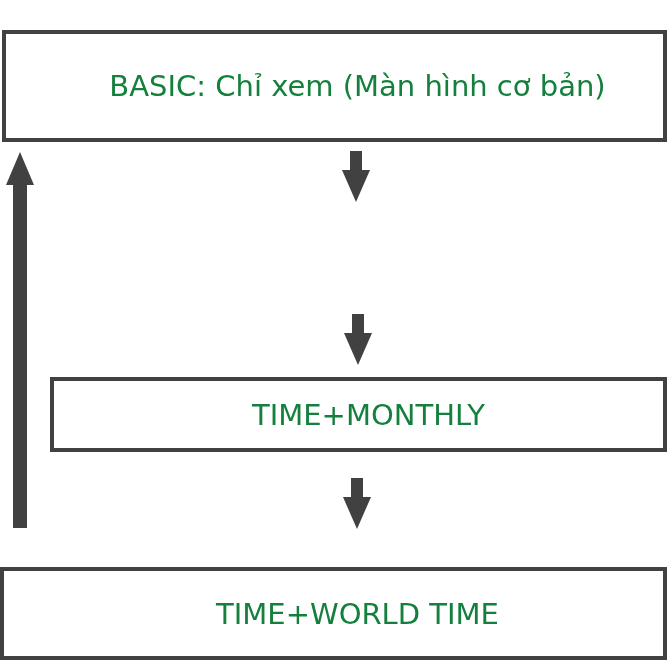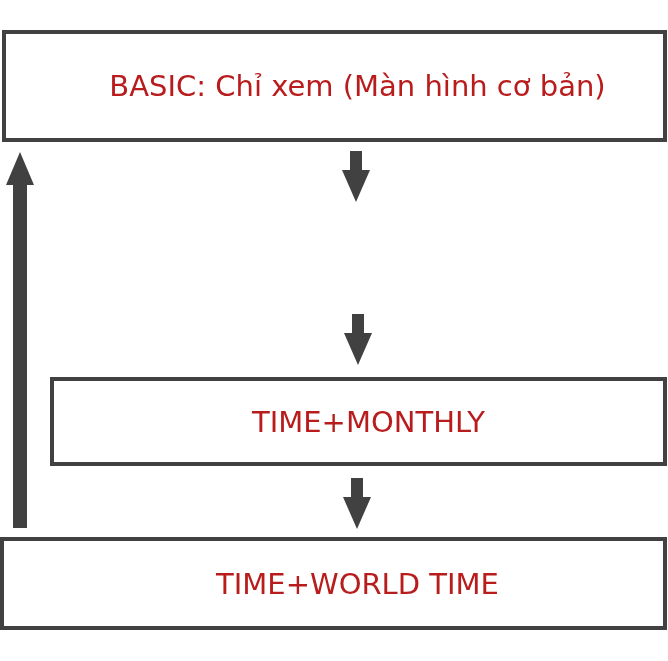--- a/index.html
+++ b/index.html
@@ -26,7 +26,7 @@
   }
   .box-label {
     font-size: 29px;
-    color: #b91c1c;
+    color: #15803d;
     letter-spacing: 0px;
     white-space: nowrap;
   }

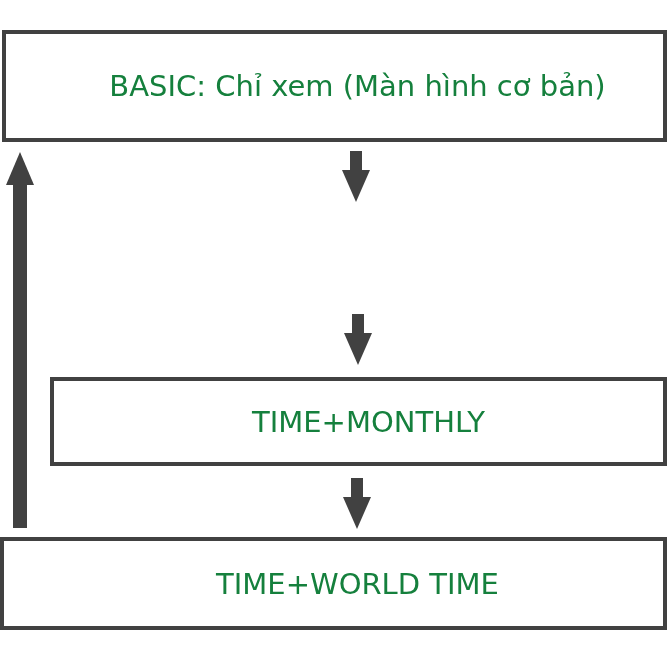--- a/index.html
+++ b/index.html
@@ -32,7 +32,7 @@
   }
   .box-basic   { left: 2px;  top: 30px;  width: 665px; height: 112px; padding-left: 46px; }
   .box-daily   { left: 50px; top: 213px; width: 617px; height: 91px; }
-  .box-monthly { left: 50px; top: 377px; width: 617px; height: 89px; padding-left: 20px; }
+  .box-monthly { left: 50px; top: 377px; width: 617px; height: 75px; padding-left: 20px; }
   .box-world   { left: 0px;  top: 537px; width: 667px; height: 93px; padding-left: 48px; }
   .arrow {
     position: absolute;

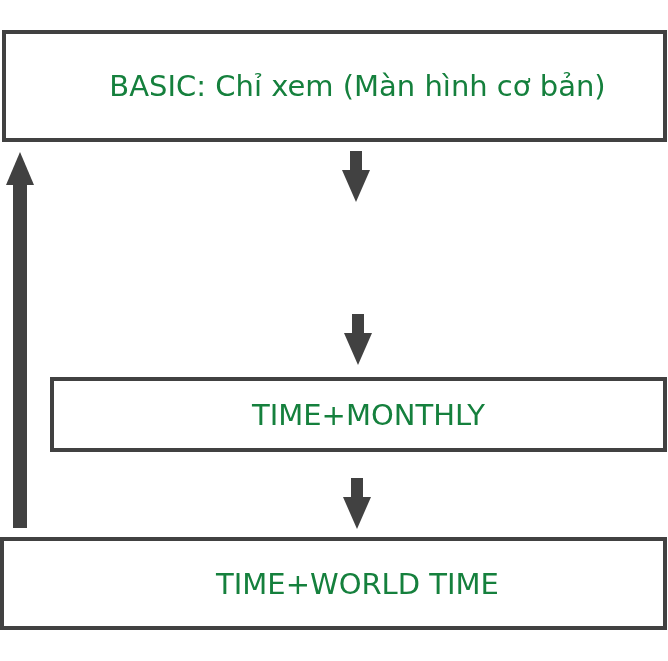--- a/index.html
+++ b/index.html
@@ -33,7 +33,7 @@
   .box-basic   { left: 2px;  top: 30px;  width: 665px; height: 112px; padding-left: 46px; }
   .box-daily   { left: 50px; top: 213px; width: 617px; height: 91px; }
   .box-monthly { left: 50px; top: 377px; width: 617px; height: 75px; padding-left: 20px; }
-  .box-world   { left: 0px;  top: 537px; width: 667px; height: 93px; padding-left: 48px; }
+  .box-world   { left: 0px;  top: 567px; width: 667px; height: 93px; padding-left: 48px; }
   .arrow {
     position: absolute;
     display: block;

